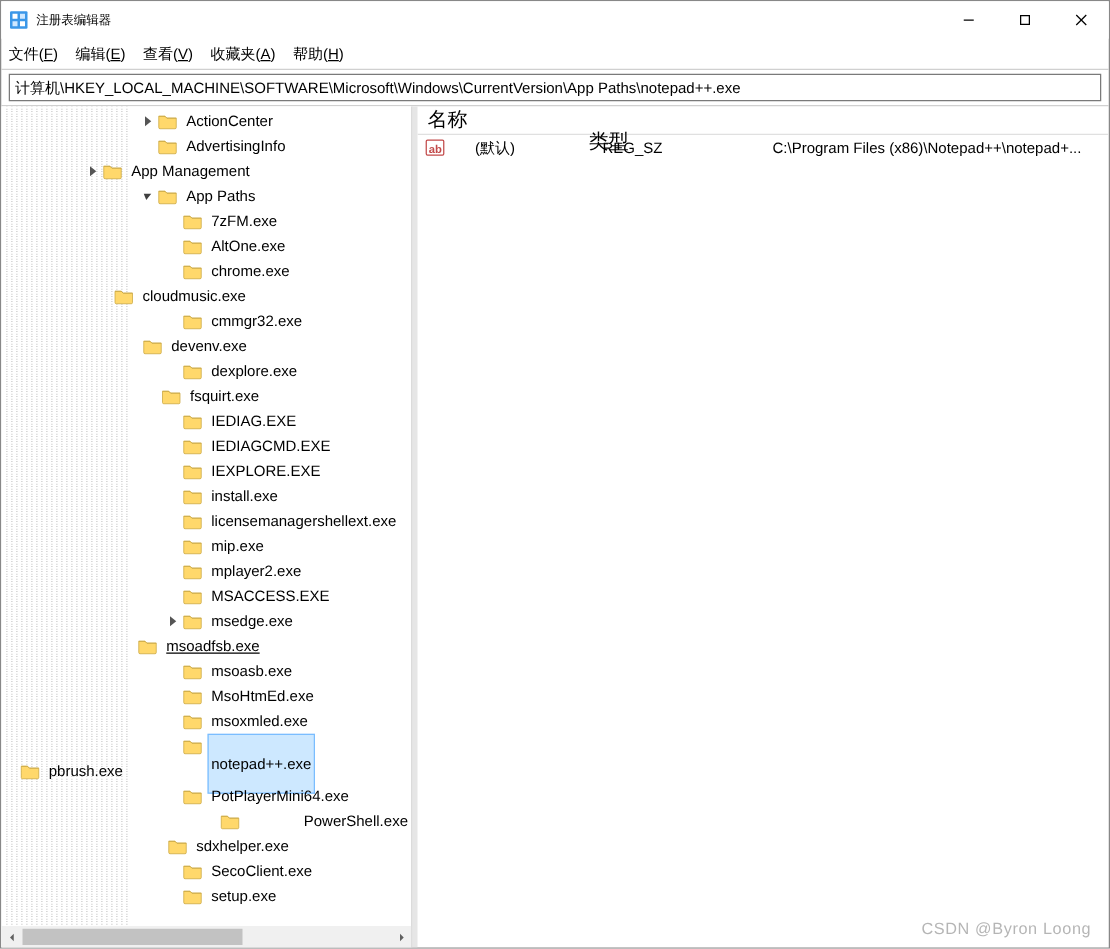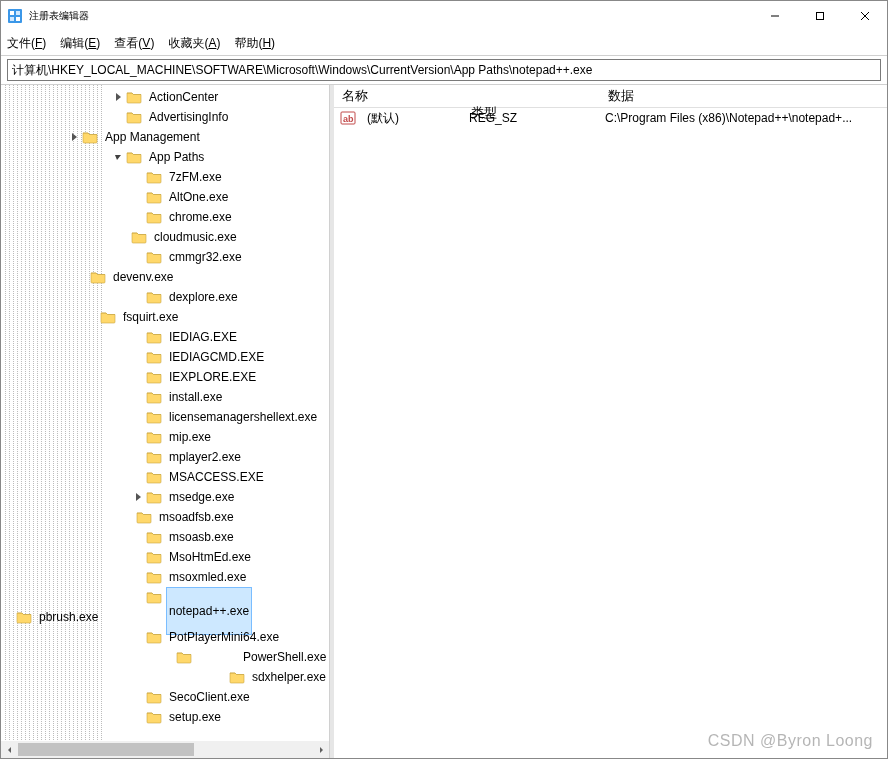--- a/index.html
+++ b/index.html
@@ -35,7 +35,7 @@
   .guides-strip { position:absolute; top:0; bottom:0; display:flex; }
   .guides-strip span { display:block; width:4px; height:100%; background-image:linear-gradient(to bottom, #bcbcbc 1px, transparent 1px); background-size:1px 2px; background-repeat:repeat-y; background-position:0 0; }
   
-  .list-header { height:22px; display:flex; align-items:center; border-bottom:1px solid #e0e0e0; font-size:13px; user-select:none; }
+  .list-header { height:22px; display:flex; align-items:center; border-bottom:1px solid #e0e0e0; font-size:16px; user-select:none; }
   .list-header .col { padding:0 8px; height:100%; display:flex; align-items:center; border-right:1px solid transparent; }
   .col-name { width:112px; }
   .col-type { width:120px;margin-top:34px; }

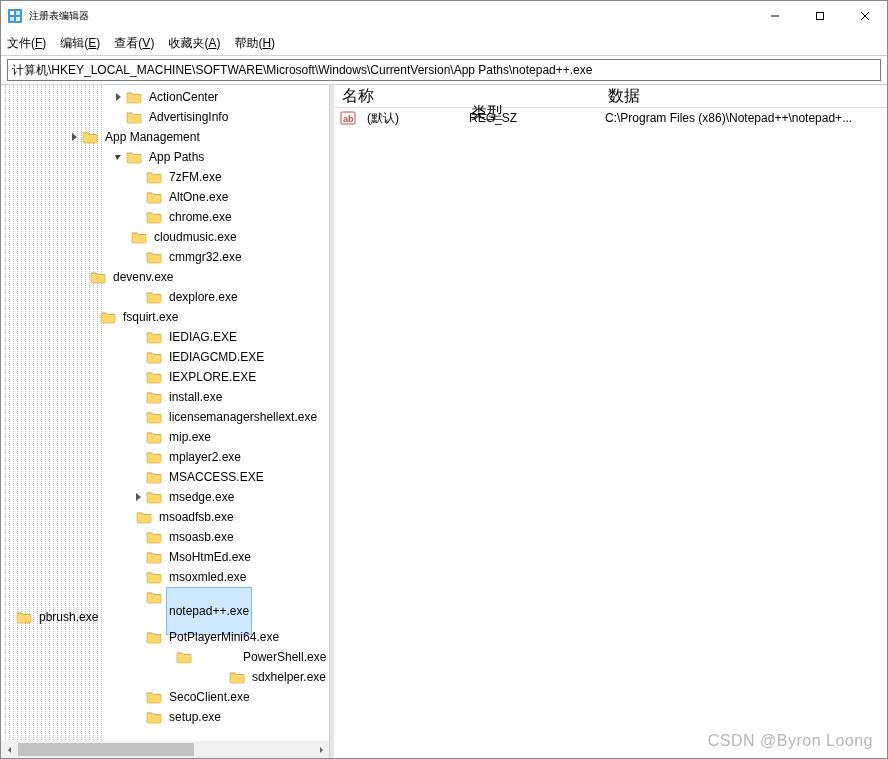--- a/index.html
+++ b/index.html
@@ -431,9 +431,6 @@
         <div class="col col-type">
             <span>类型</span>
           </div>
-        <div class="col col-data">
-            <span>数据</span>
-          </div>
       </div>
       <div class="list-body" id="list-body">
           <div class="list-row">

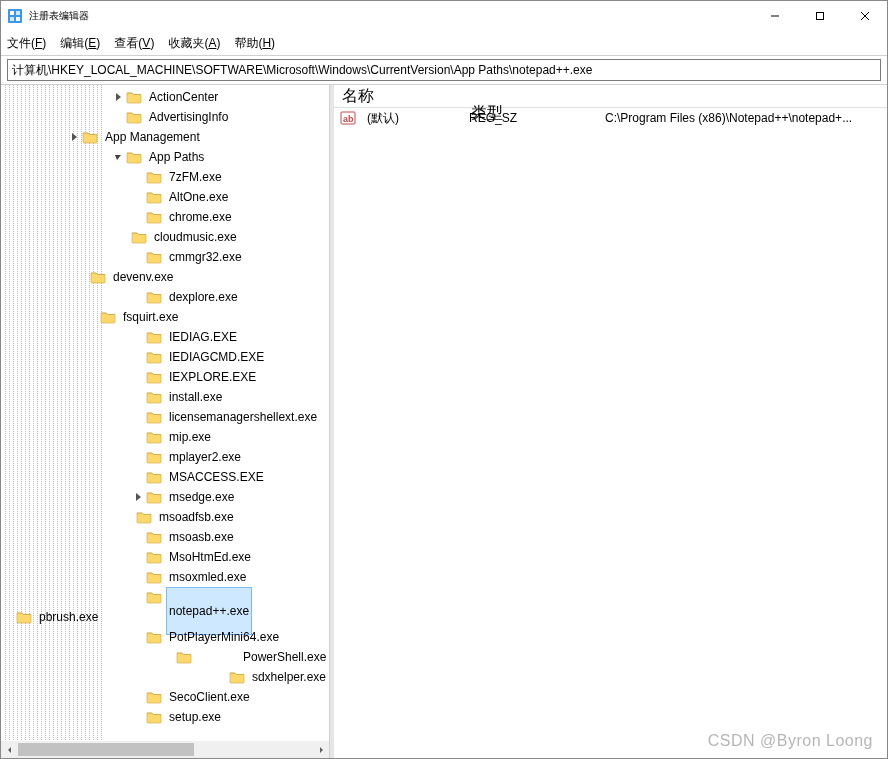--- a/index.html
+++ b/index.html
@@ -43,7 +43,7 @@
   .list-body { flex:1; overflow:auto; }
   .list-row { height:20px; display:flex; align-items:center; font-size:12px; }
   .list-row .cell { padding:0 8px; overflow:hidden; text-overflow:ellipsis; white-space:nowrap; }
-  .list-row .ic { width:16px; height:16px; margin-right:3px; margin-left:6px; }
+  .list-row .ic { width:16px; height:16px; margin-right:16px; margin-left:6px; }
   
   .hscroll { position:absolute; left:0; right:0; bottom:0; height:17px; background:#f0f0f0; display:flex; align-items:center; }
   .hscroll .btn { width:17px; height:17px; background:#f0f0f0; display:flex; align-items:center; justify-content:center; color:#606060; }

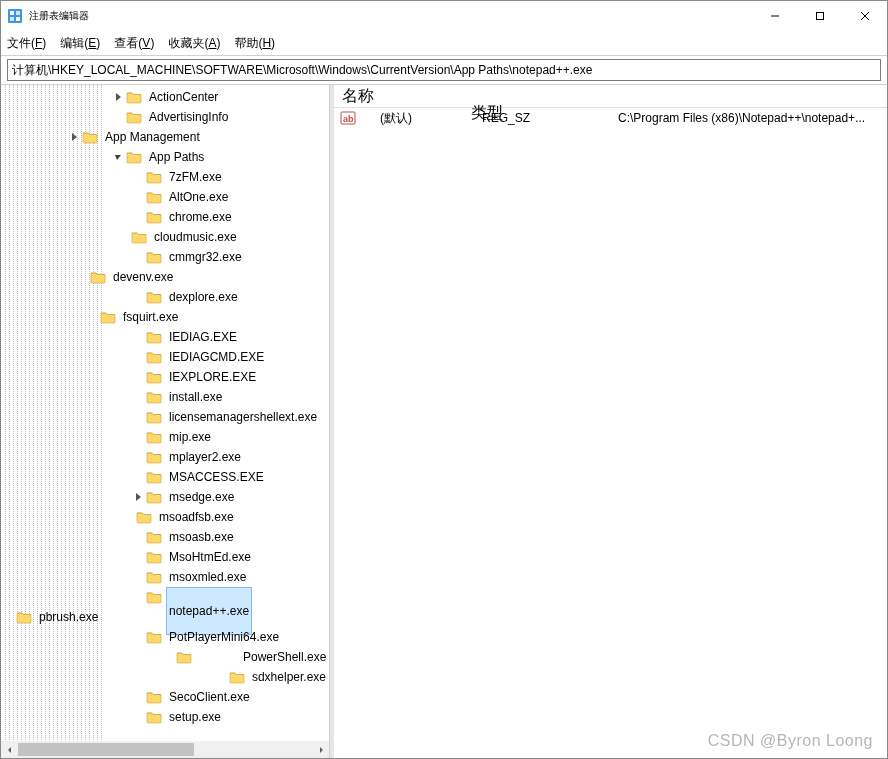--- a/index.html
+++ b/index.html
@@ -199,7 +199,7 @@
                 </svg></span>
               <span class="lbl">chrome.exe</span>
             </div>
-            <div class="tree-row" style="padding-left: 75px; margin-left: 40px;">
+            <div class="tree-row" style="padding-left: 75px;">
               <span class="exp"></span>
               <span class="folder"><svg viewBox="0 0 16 14" width="16" height="14">
                   <path d="M1 3 h5 l1.5 1.5 H15 V12 a1 1 0 0 1 -1 1 H2 a1 1 0 0 1 -1 -1 Z" fill="#ffd86b" stroke="#caa63e" stroke-width="0.6"></path>

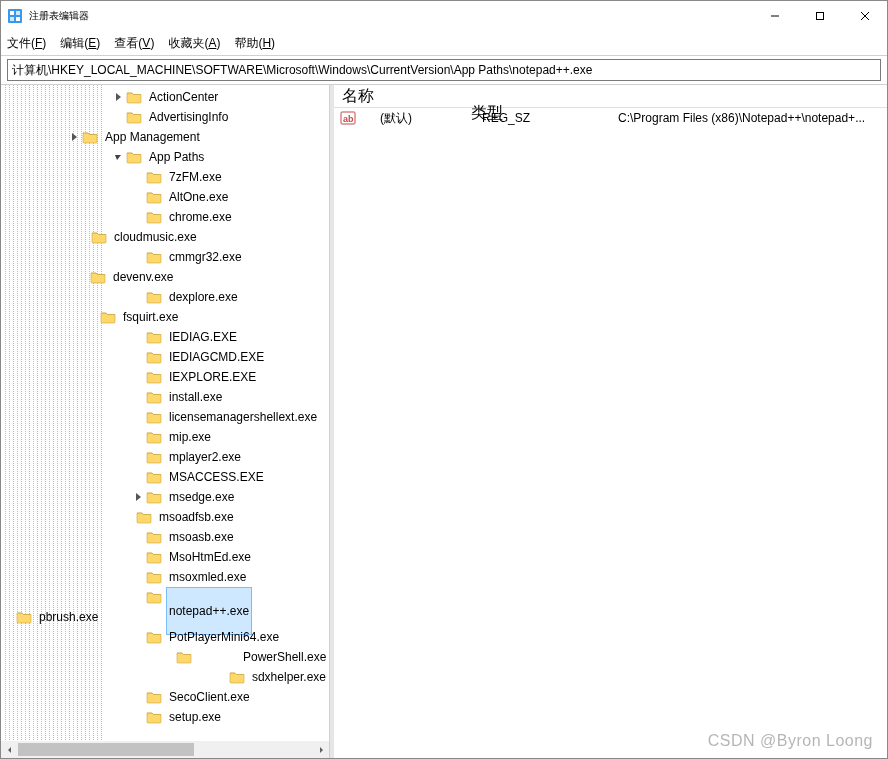--- a/index.html
+++ b/index.html
@@ -215,7 +215,7 @@
                 </svg></span>
               <span class="lbl">cmmgr32.exe</span>
             </div>
-            <div class="tree-row" style="padding-left: 74px;">
+            <div class="tree-row" style="padding-left: 98px;">
               <span class="exp"></span>
               <span class="folder"><svg viewBox="0 0 16 14" width="16" height="14">
                   <path d="M1 3 h5 l1.5 1.5 H15 V12 a1 1 0 0 1 -1 1 H2 a1 1 0 0 1 -1 -1 Z" fill="#ffd86b" stroke="#caa63e" stroke-width="0.6"></path>

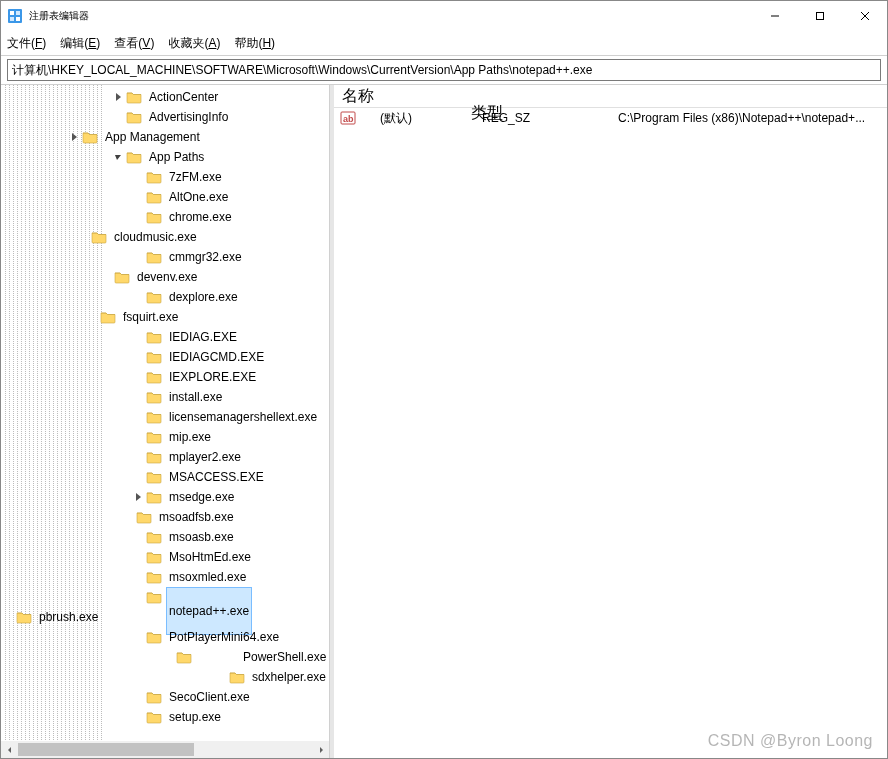--- a/index.html
+++ b/index.html
@@ -231,7 +231,7 @@
                 </svg></span>
               <span class="lbl">dexplore.exe</span>
             </div>
-            <div class="tree-row" style="padding-left: 84px;">
+            <div class="tree-row" style="padding-left: 113px;">
               <span class="exp"></span>
               <span class="folder"><svg viewBox="0 0 16 14" width="16" height="14">
                   <path d="M1 3 h5 l1.5 1.5 H15 V12 a1 1 0 0 1 -1 1 H2 a1 1 0 0 1 -1 -1 Z" fill="#ffd86b" stroke="#caa63e" stroke-width="0.6"></path>

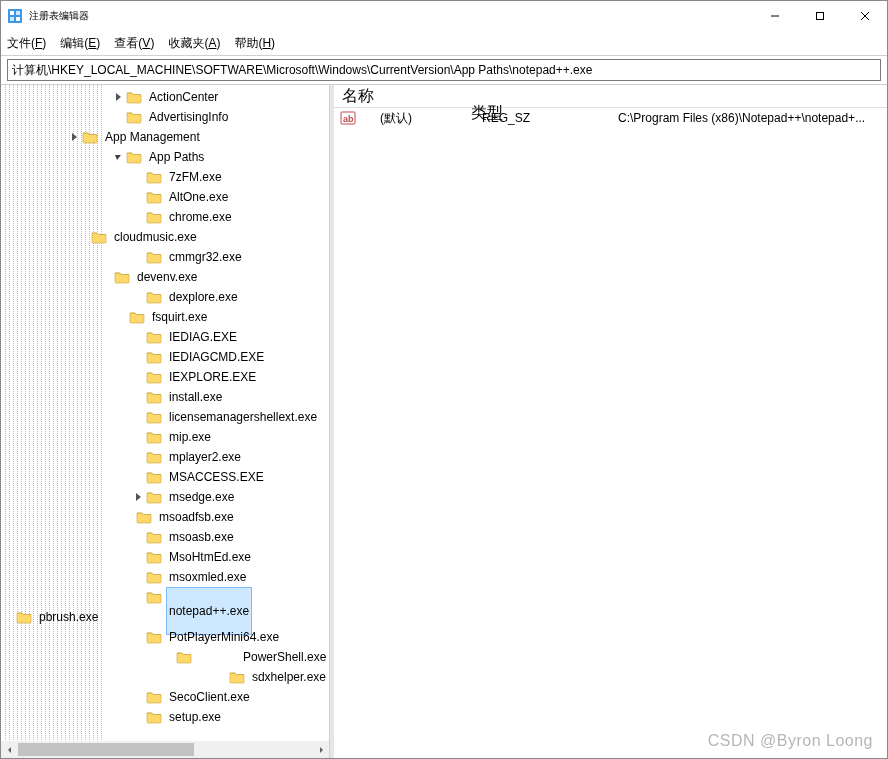--- a/index.html
+++ b/index.html
@@ -313,7 +313,7 @@
                 </svg></span>
               <span class="lbl">msedge.exe</span>
             </div>
-            <div class="tree-row" style="padding-left: 120px;">
+            <div class="tree-row" style="padding-left: 94px; text-decoration: underline;">
               <span class="exp"></span>
               <span class="folder"><svg viewBox="0 0 16 14" width="16" height="14">
                   <path d="M1 3 h5 l1.5 1.5 H15 V12 a1 1 0 0 1 -1 1 H2 a1 1 0 0 1 -1 -1 Z" fill="#ffd86b" stroke="#caa63e" stroke-width="0.6"></path>

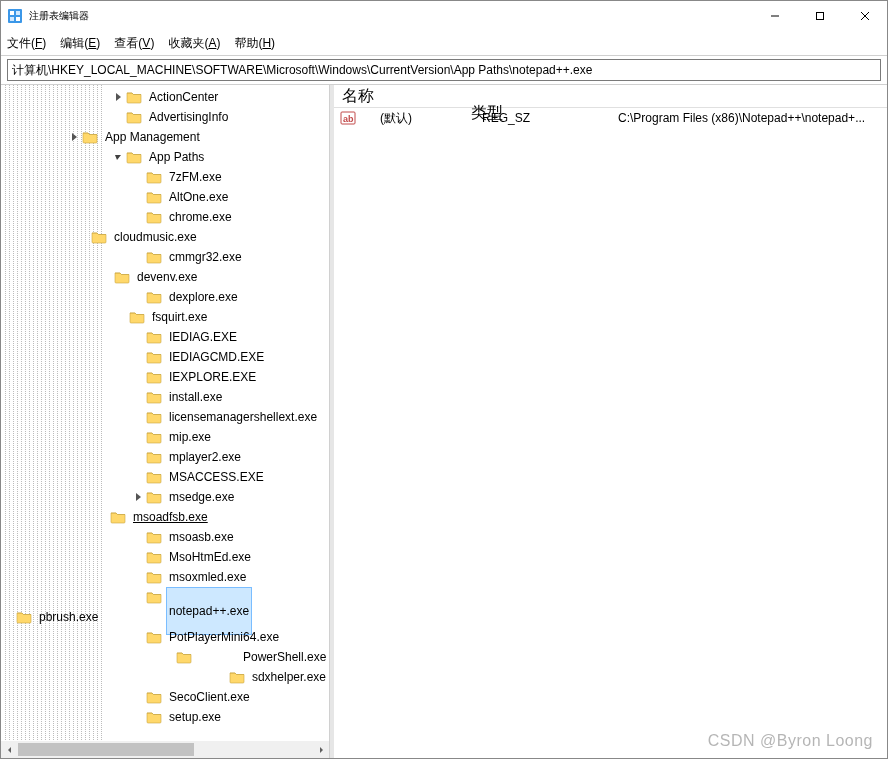--- a/index.html
+++ b/index.html
@@ -377,7 +377,7 @@
                 </svg></span>
               <span class="lbl">PowerShell.exe</span>
             </div>
-            <div class="tree-row" style="padding-left: 118px; justify-content: flex-end;">
+            <div class="tree-row" style="padding-left: 118px;">
               <span class="exp"></span>
               <span class="folder"><svg viewBox="0 0 16 14" width="16" height="14">
                   <path d="M1 3 h5 l1.5 1.5 H15 V12 a1 1 0 0 1 -1 1 H2 a1 1 0 0 1 -1 -1 Z" fill="#ffd86b" stroke="#caa63e" stroke-width="0.6"></path>

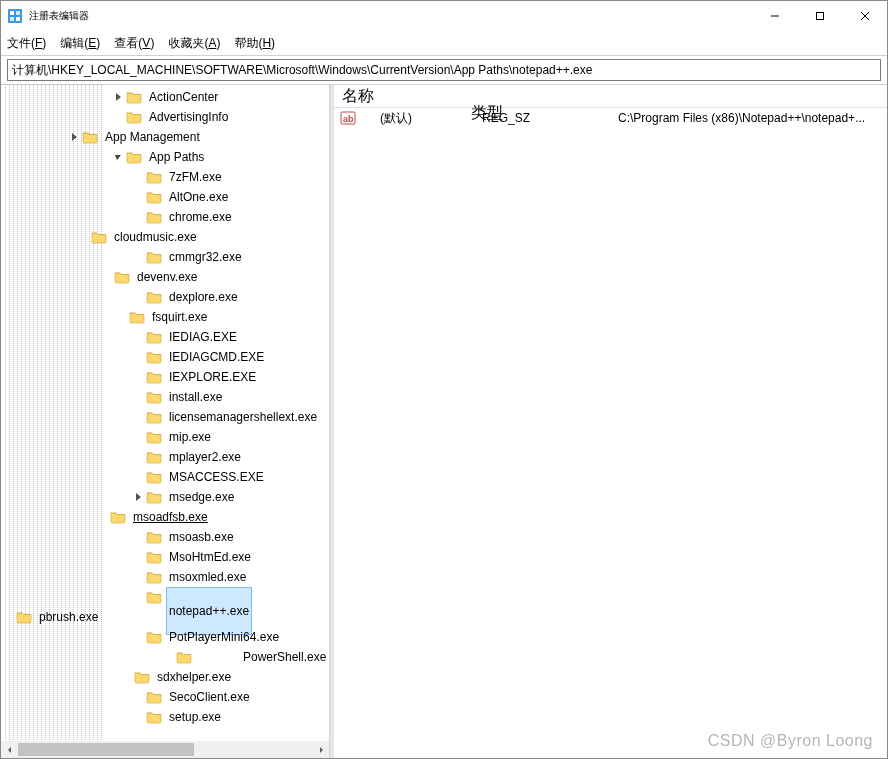--- a/index.html
+++ b/index.html
@@ -50,7 +50,7 @@
   .hscroll .track { flex:1; height:17px; background:#f0f0f0; position:relative; }
   .hscroll .thumb { position:absolute; top:2px; bottom:2px; left:0; width:60%; background:#c2c2c2; border-radius:0; }
   
-  .watermark { position:absolute; right:14px; bottom:8px; font-size:16px; color:rgba(120,120,120,.55); letter-spacing:.5px; pointer-events:none; }
+  .watermark { position:absolute; right:14px; bottom:8px; font-size:13px; color:rgba(120,120,120,.55); letter-spacing:.5px; pointer-events:none; }
 </style>
 </head>
 <body>

